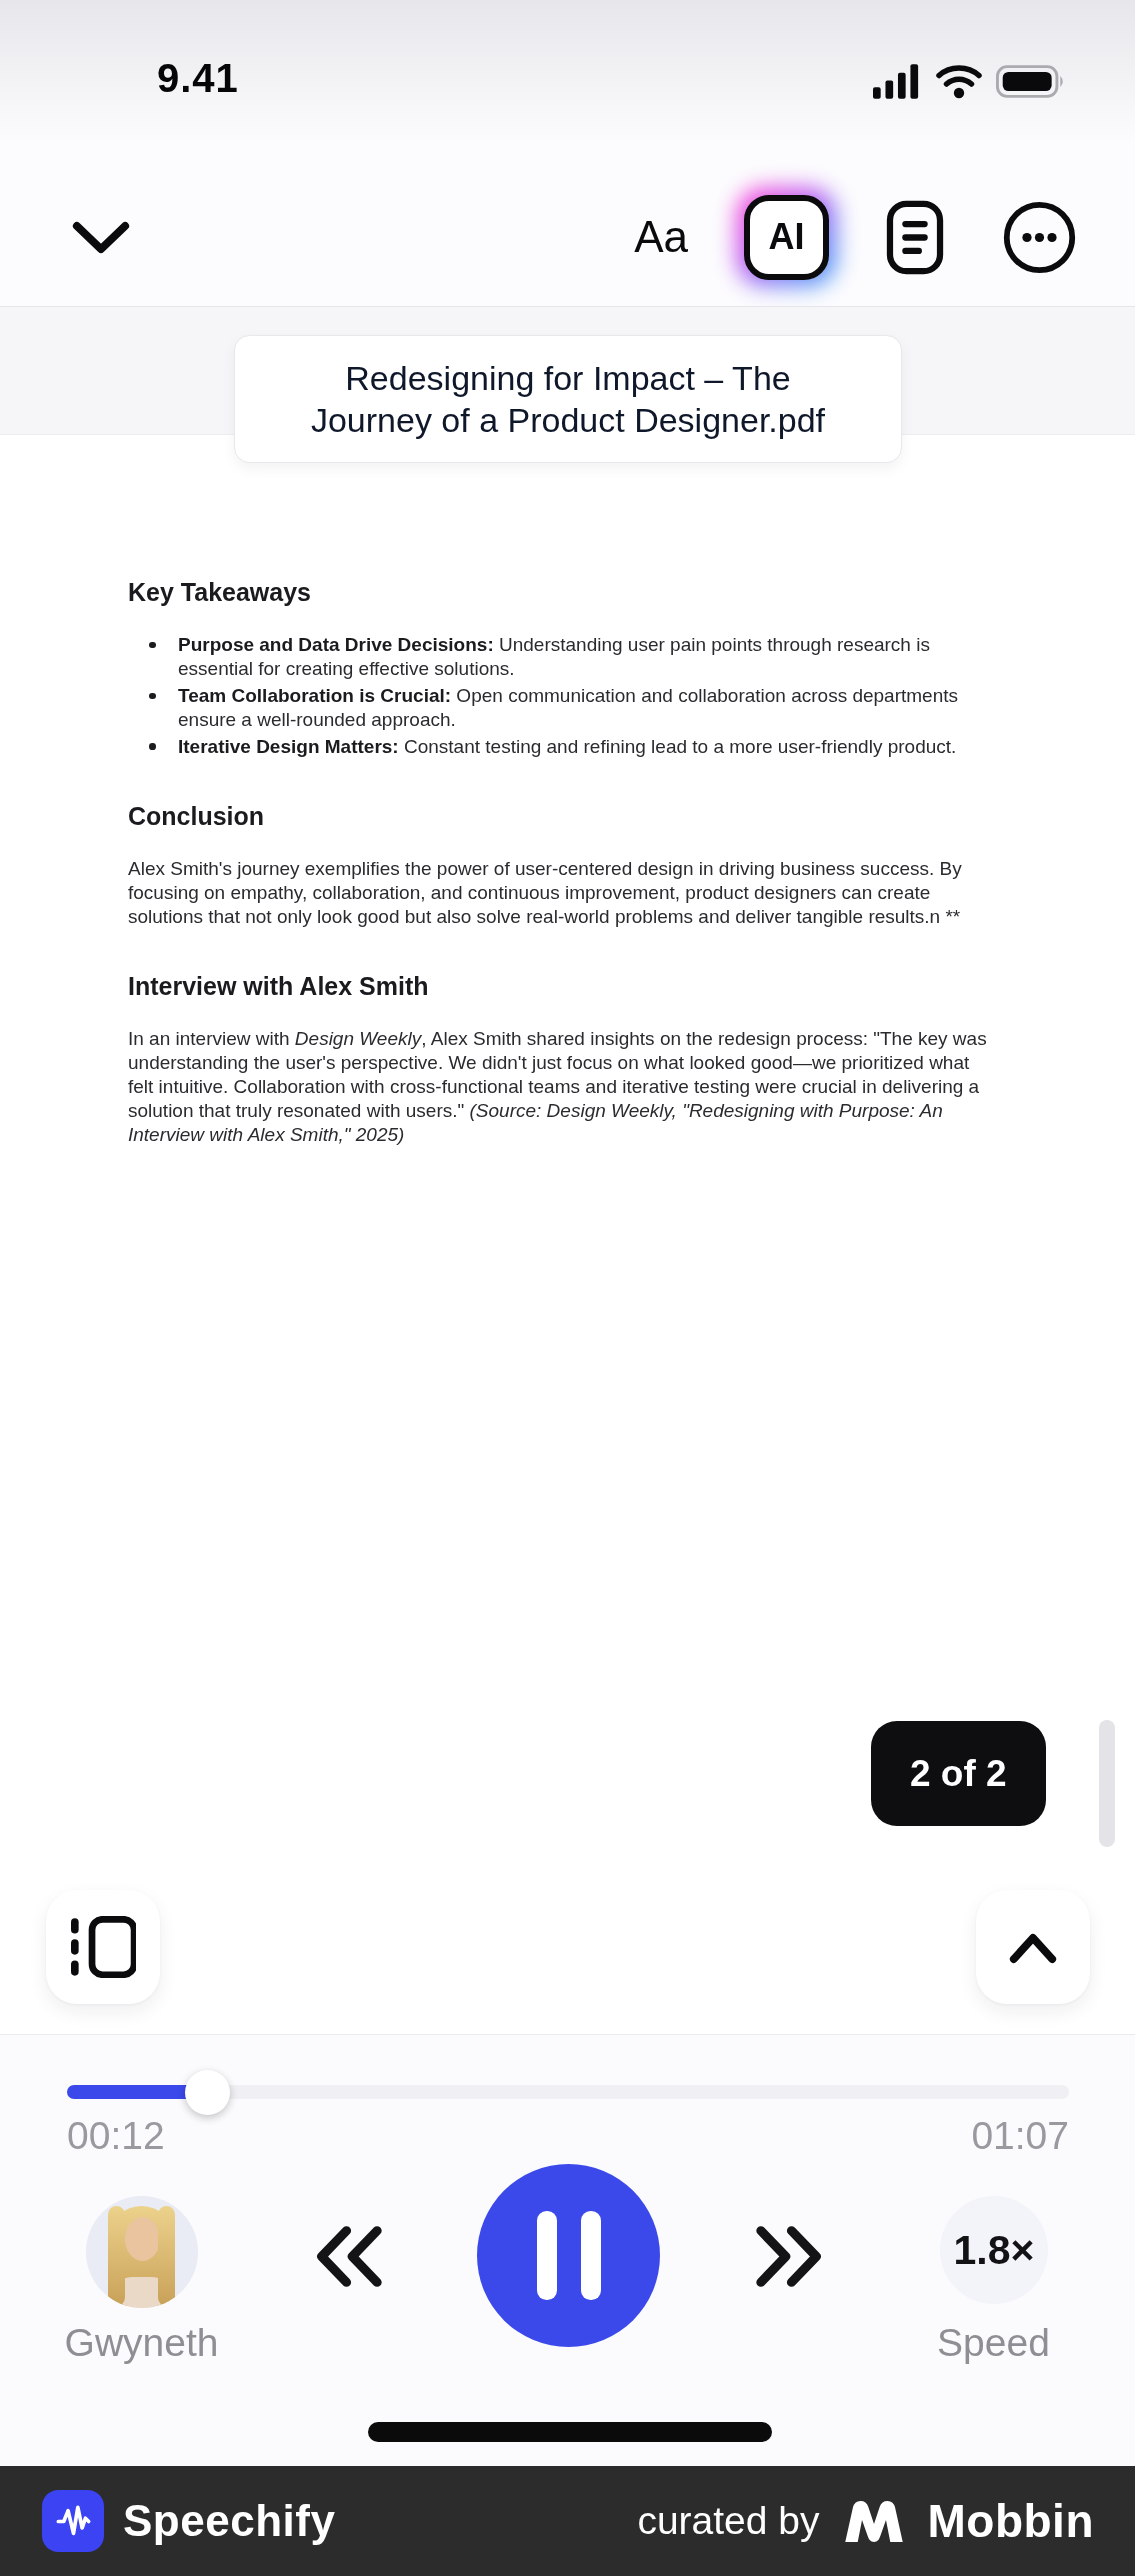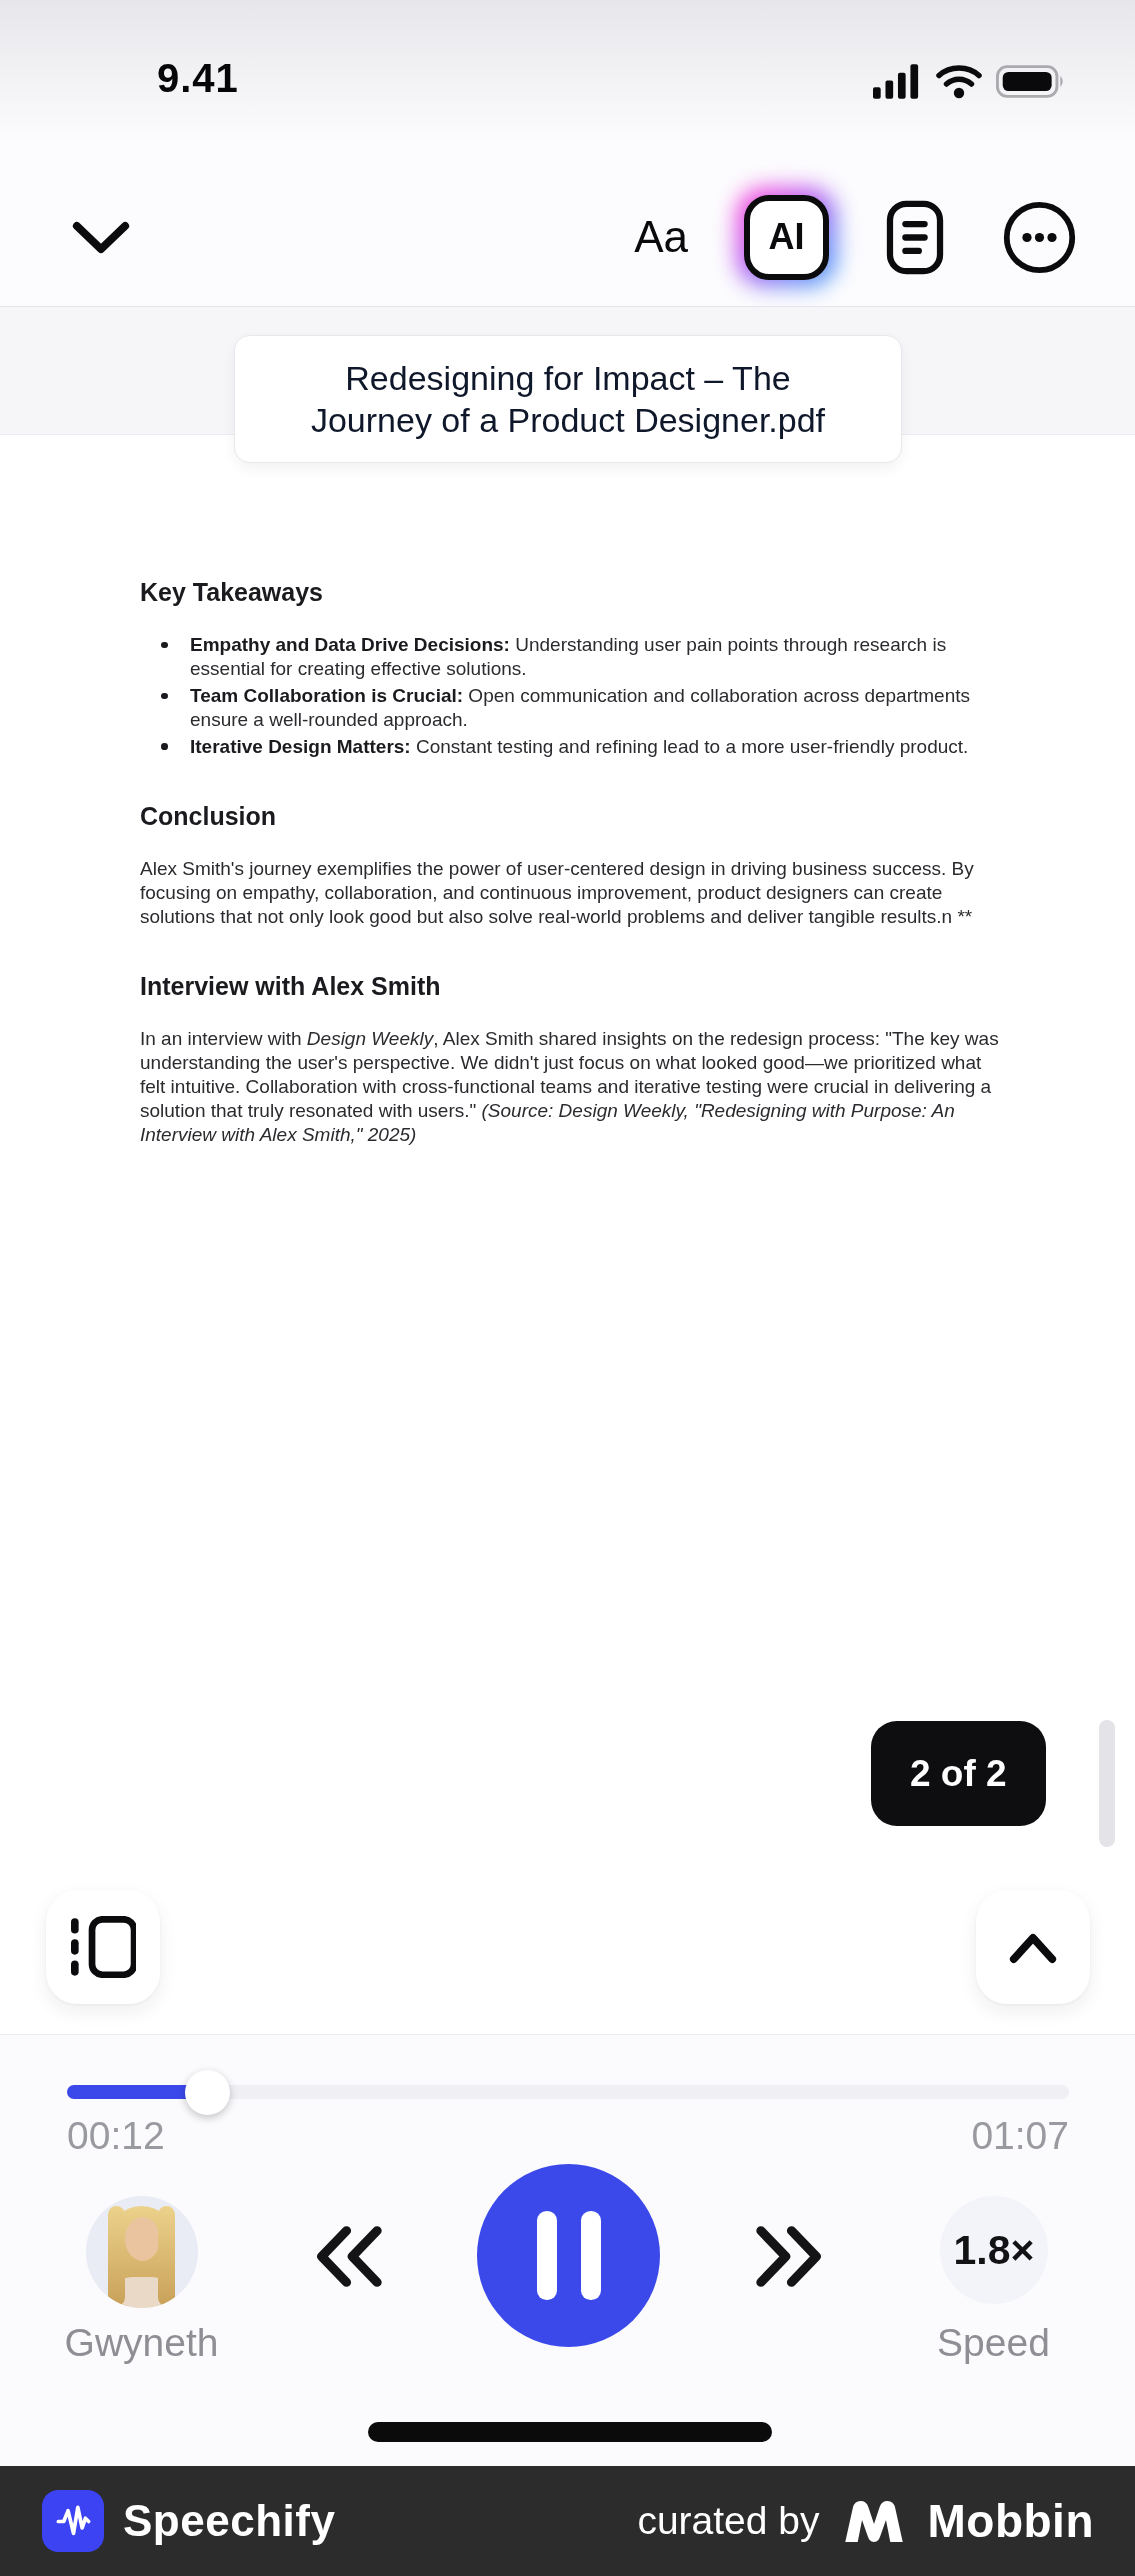--- a/index.html
+++ b/index.html
@@ -40,7 +40,7 @@
     box-shadow:0 5.8px 13.5px rgba(20,20,40,.05);
     display:flex; flex-direction:column; align-items:center; justify-content:center; }
   .title-line { font-size:34px; line-height:42px; font-weight:500; color:#0f172a; white-space:nowrap; }
-  .doc-content { position:absolute; top:142px; left:140px; width:862px; color:#2b2b2f; }
+  .doc-content { position:absolute; top:142px; left:128px; width:862px; color:#2b2b2f; }
   .doc-h { font-size:25px; line-height:31px; font-weight:700; color:#1b1b1f; }
   .doc-body { font-size:19px; line-height:24px; margin-top:25px; }
   .doc-list { margin-top:25px; padding-left:50px; list-style:none; }

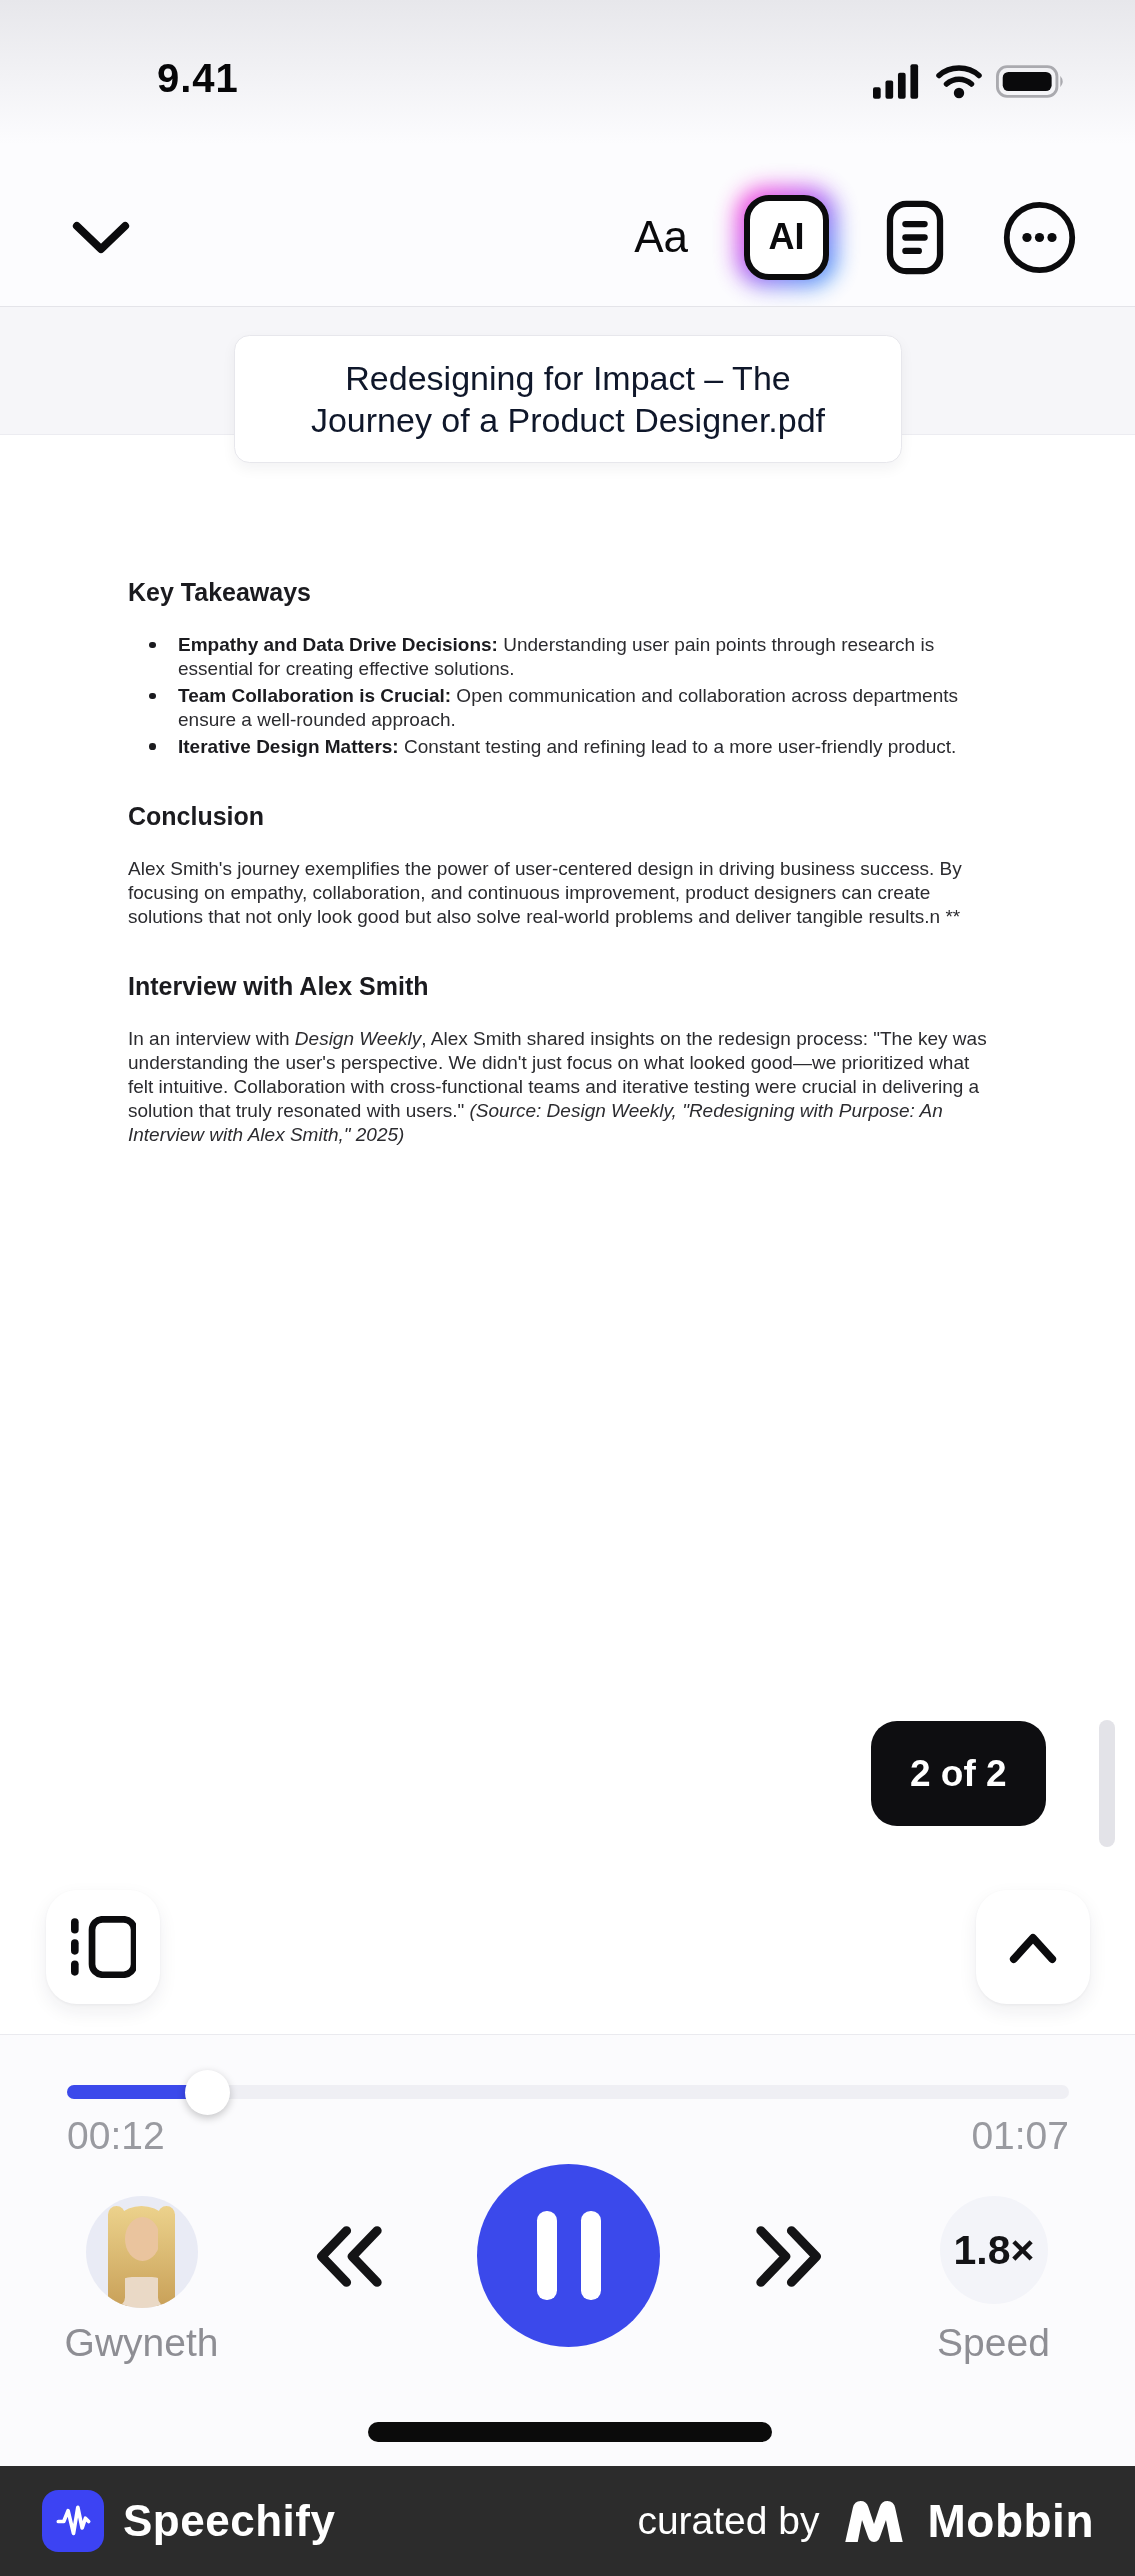--- a/index.html
+++ b/index.html
@@ -161,7 +161,7 @@
       <div class="doc-content">
         <div class="doc-h">Key Takeaways</div>
         <ul class="doc-list">
-          <li><span class="bold-lead">Empathy and Data Drive Decisions:</span><span> Understanding user pain points through research is essential for creating effective solutions.</span></li>
+          <li><span class="bold-lead">Purpose and Data Drive Decisions:</span><span> Understanding user pain points through research is essential for creating effective solutions.</span></li>
           <li><span class="bold-lead">Team Collaboration is Crucial:</span><span> Open communication and collaboration across departments ensure a well-rounded approach.</span></li>
           <li><span class="bold-lead">Iterative Design Matters:</span><span> Constant testing and refining lead to a more user-friendly product.</span></li>
         </ul>

